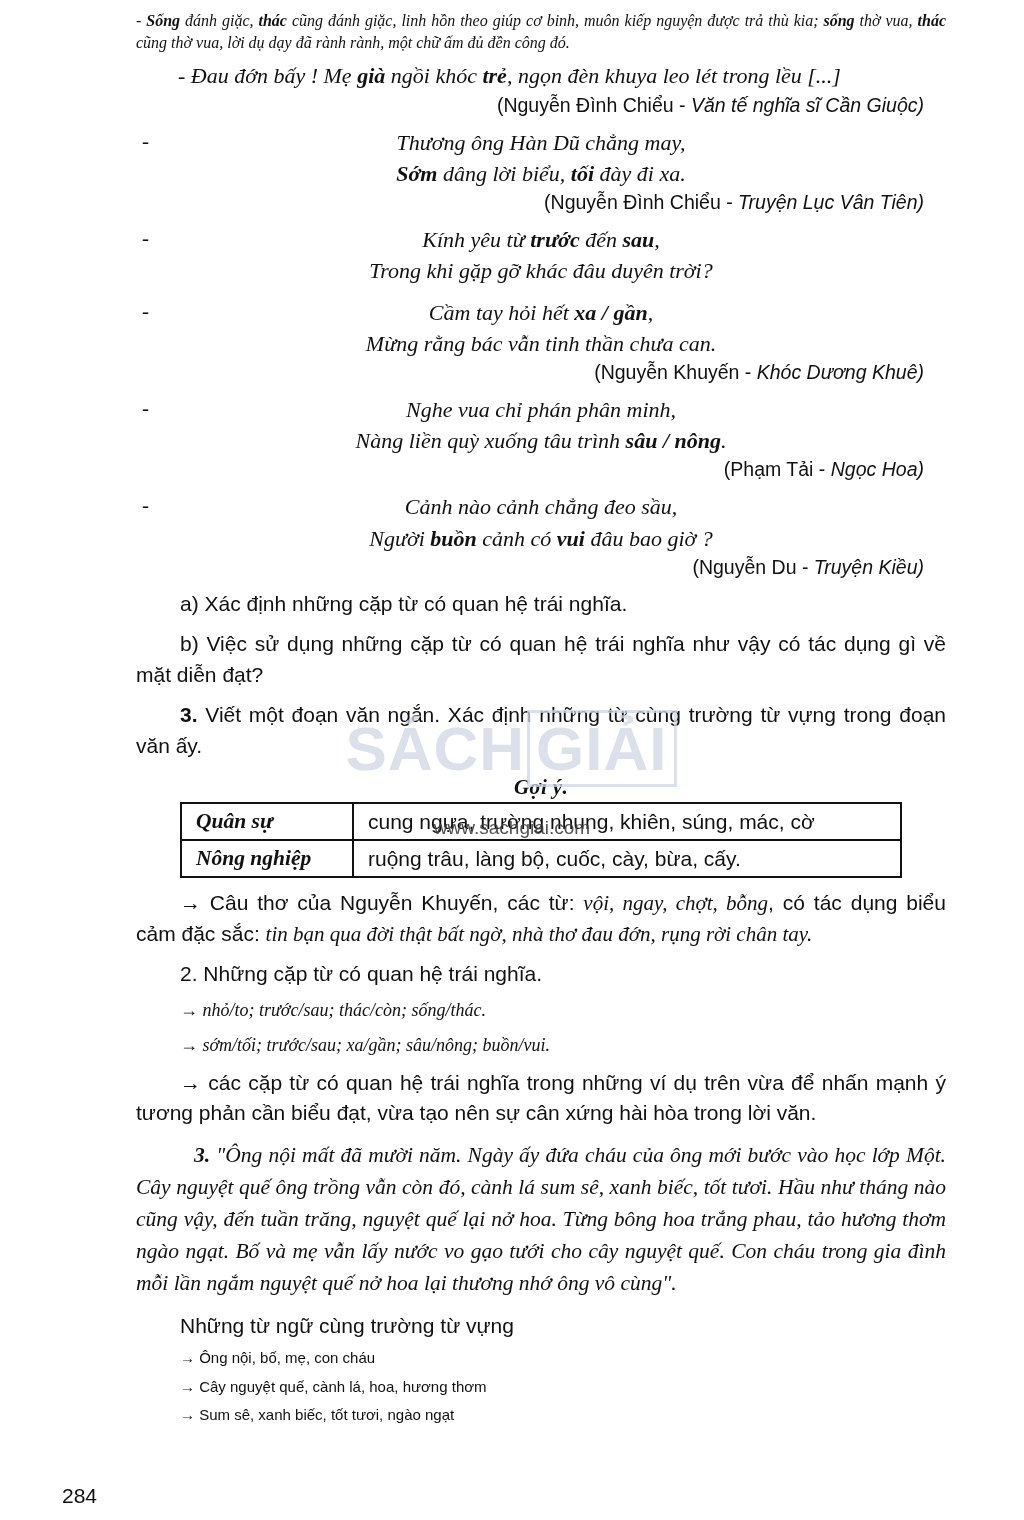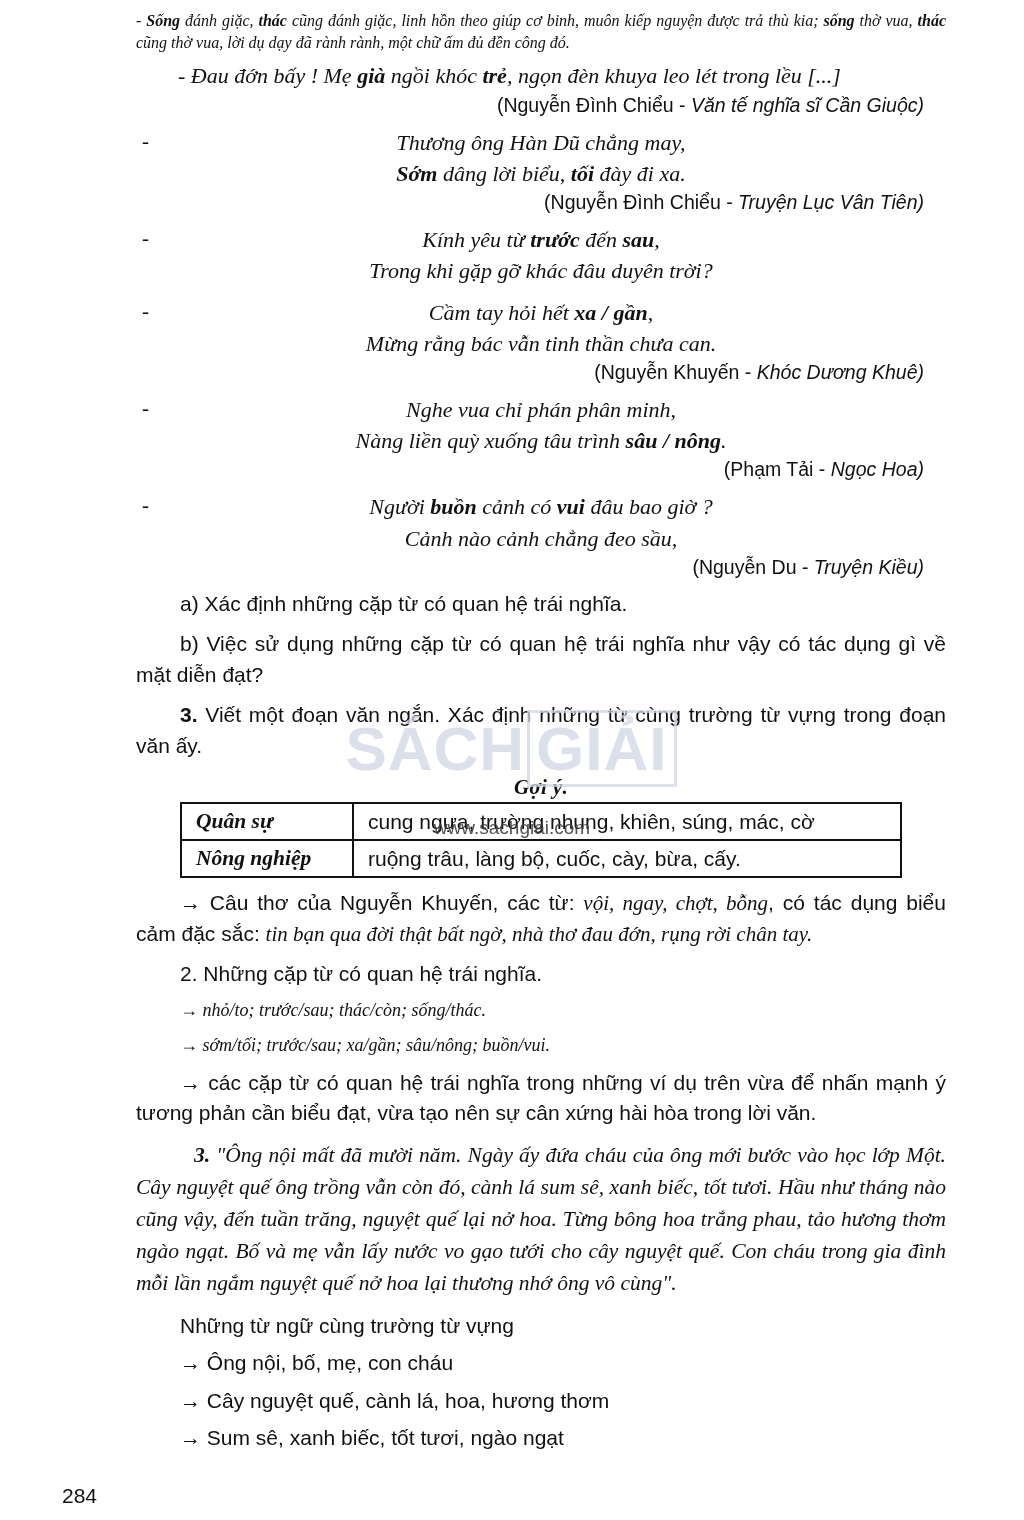--- a/index.html
+++ b/index.html
@@ -252,8 +252,8 @@
 
   <div class="poem-group">
     <span class="dash">-</span>
+    <p class="poem-line"><span>Cảnh nào cảnh chẳng đeo sầu,</span></p>
     <p class="poem-line"><span>Người </span><span class="b">buồn</span><span> cảnh có </span><span class="b">vui</span><span> đâu bao giờ ?</span></p>
-    <p class="poem-line"><span>Cảnh nào cảnh chẳng đeo sầu,</span></p>
   </div>
 
   <p class="attrib"><span>(Nguyễn Du - </span><span class="ti">Truyện Kiều)</span></p>

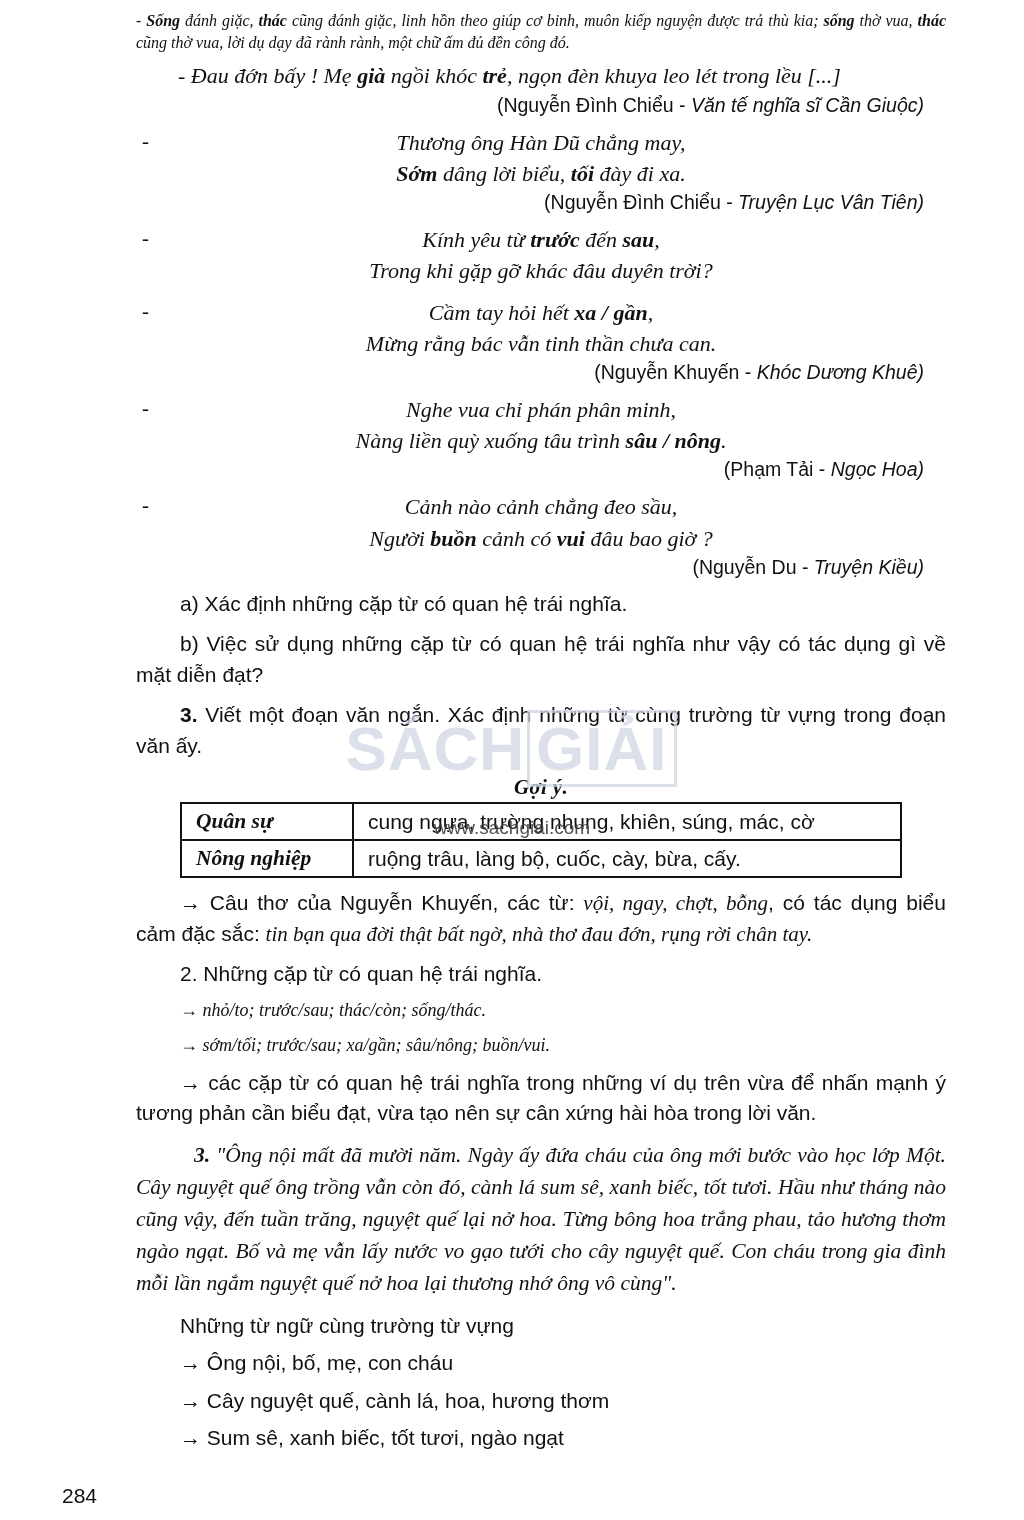--- a/index.html
+++ b/index.html
@@ -156,7 +156,7 @@
 
   .bullet-line {
     font-family: "Liberation Sans", sans-serif;
-    font-size: 21px;
+    font-size: 15px;
     line-height: 1.5;
     margin: 6px 0 0 44px;
   }

